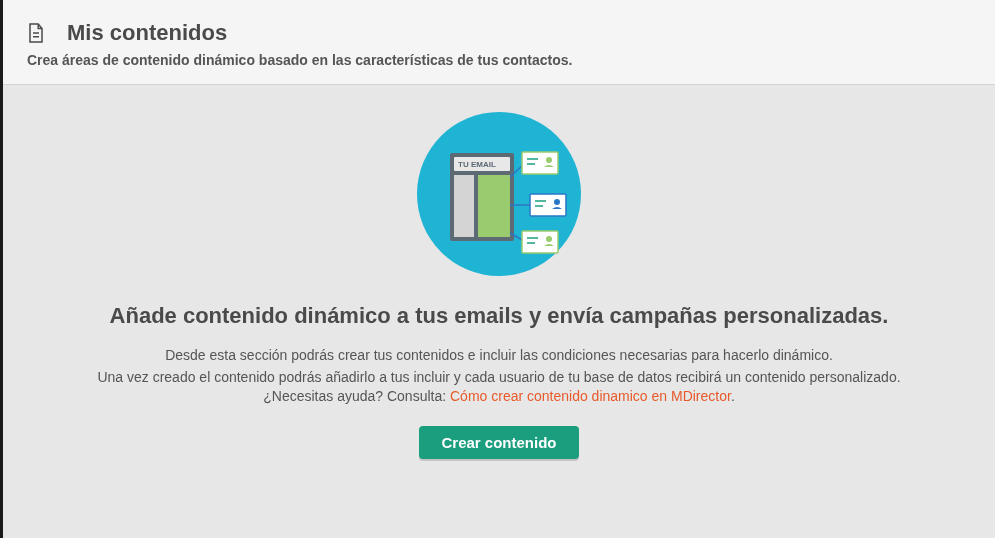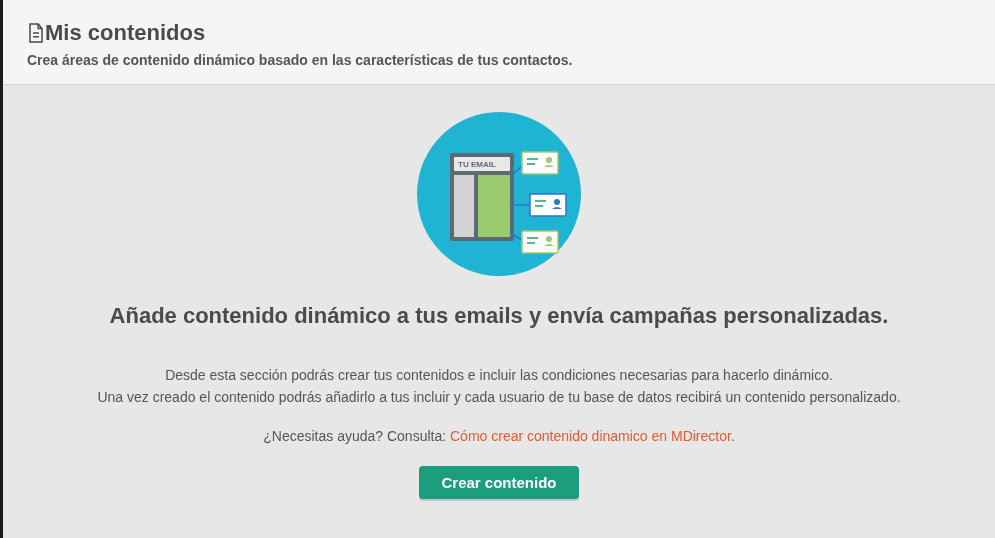--- a/index.html
+++ b/index.html
@@ -19,7 +19,7 @@
     .title-row {
       display: flex;
       align-items: center;
-      gap: 0;
+      gap: 22px;
       margin-bottom: 6px;
     }
     .doc-icon {

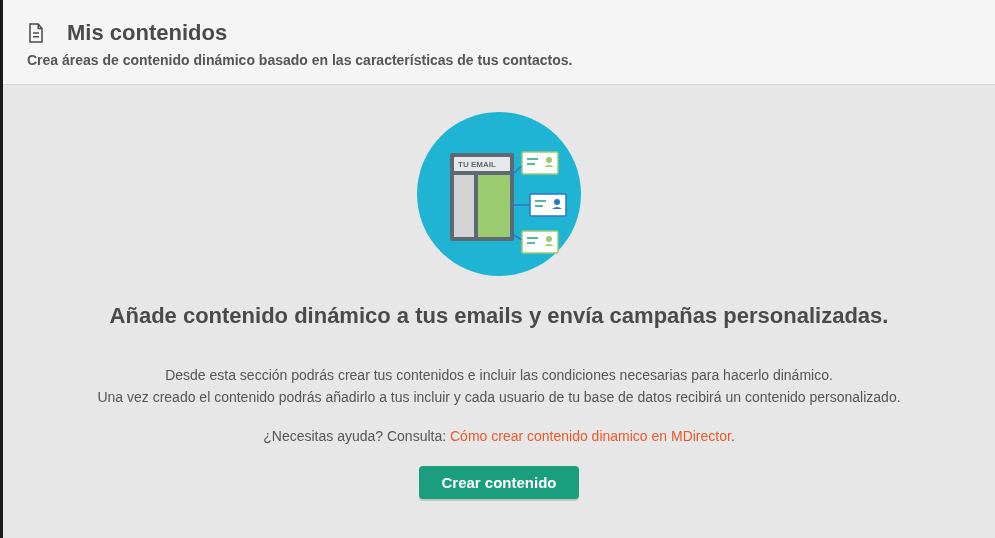--- a/index.html
+++ b/index.html
@@ -50,7 +50,7 @@
       font-size: 22px;
       font-weight: 700;
       color: #4a4a4a;
-      margin-bottom: 36px;
+      margin-bottom: 16px;
     }
     .desc {
       font-size: 14px;

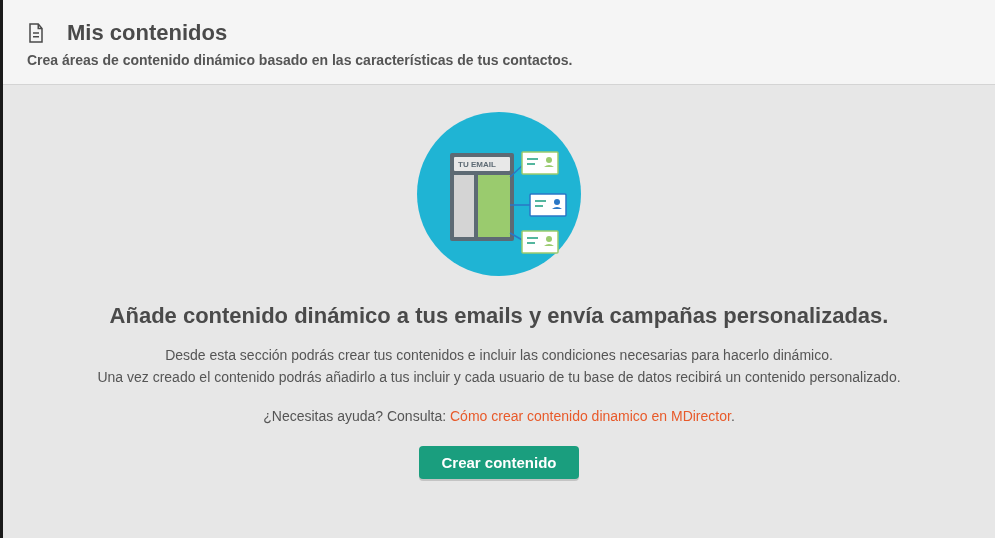--- a/index.html
+++ b/index.html
@@ -56,7 +56,7 @@
       font-size: 14px;
       color: #555;
       line-height: 1.55;
-      margin-bottom: 20px;
+      margin-bottom: 0;
     }
     .help-line {
       font-size: 14px;

